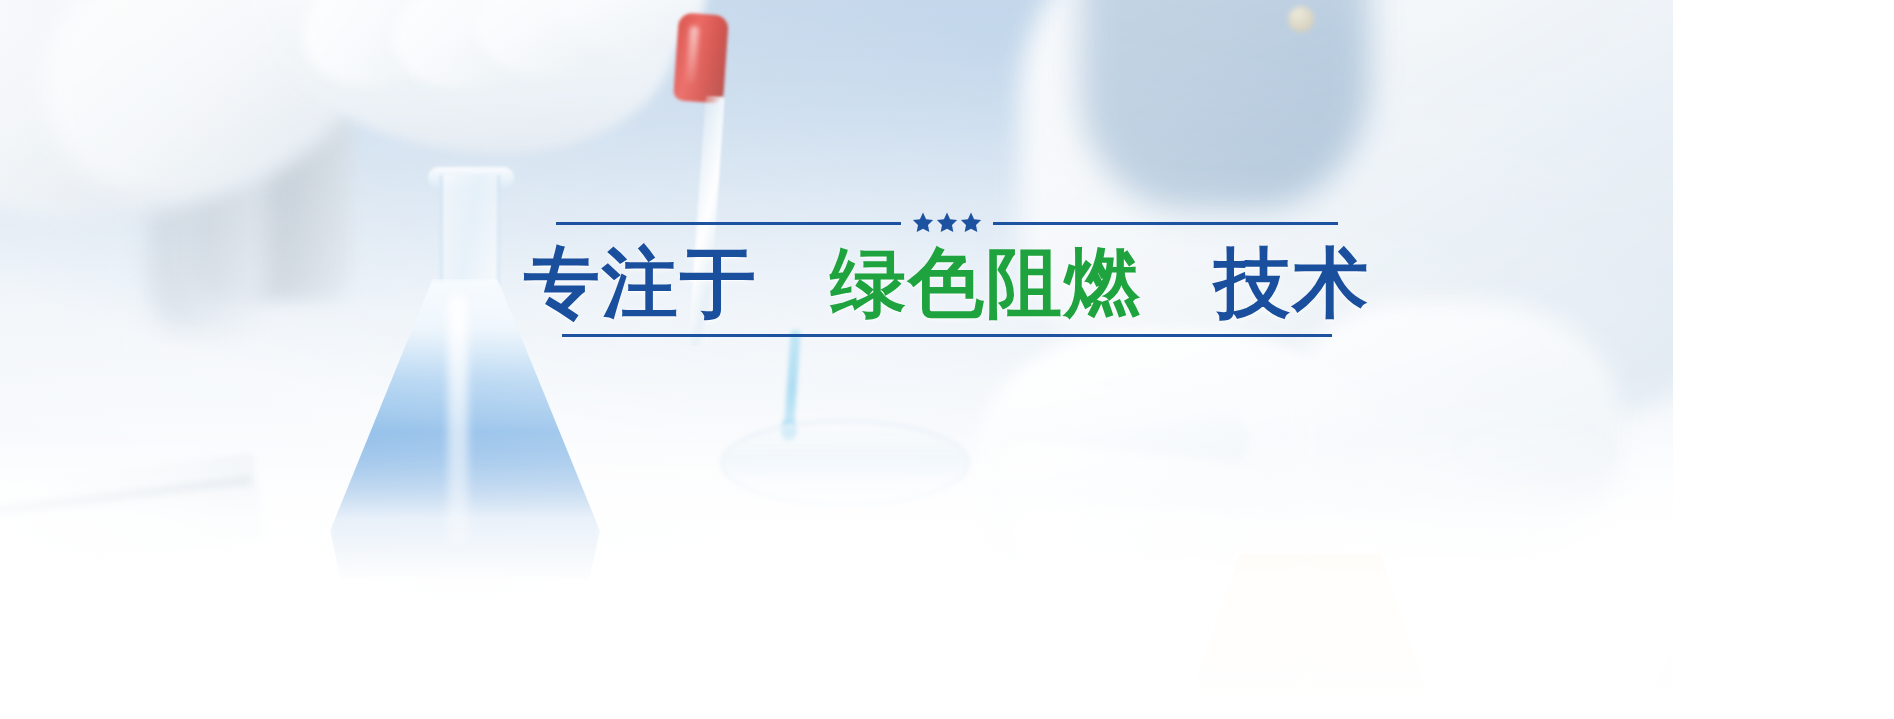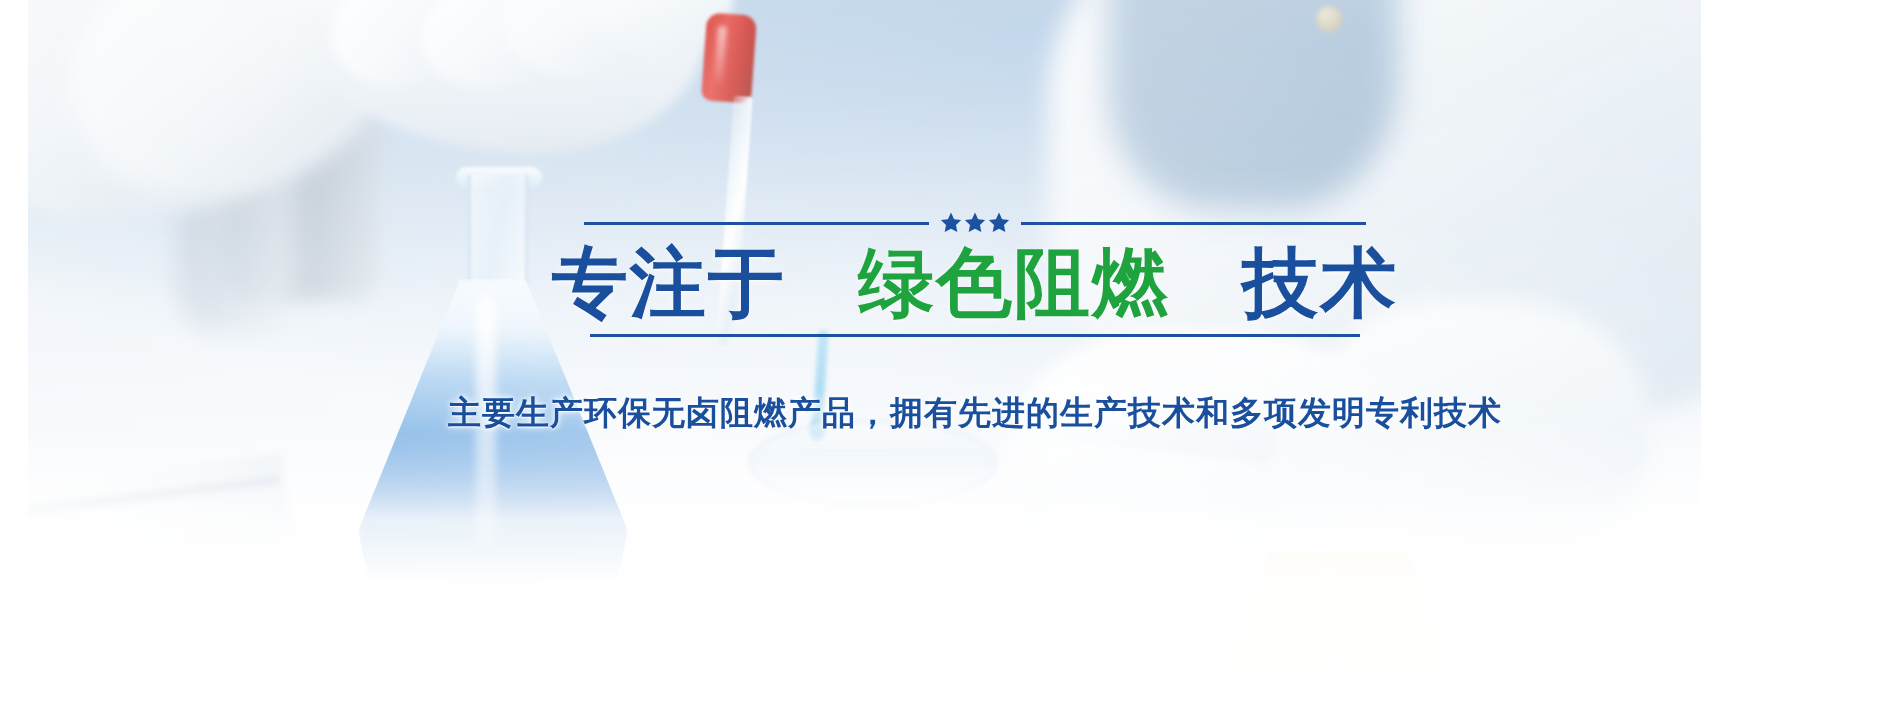--- a/index.html
+++ b/index.html
@@ -12,7 +12,6 @@
     width:1673px; height:719px;
     overflow:hidden;
     background:#f2f6fa;
-    margin-left:28px;
   }
 
   

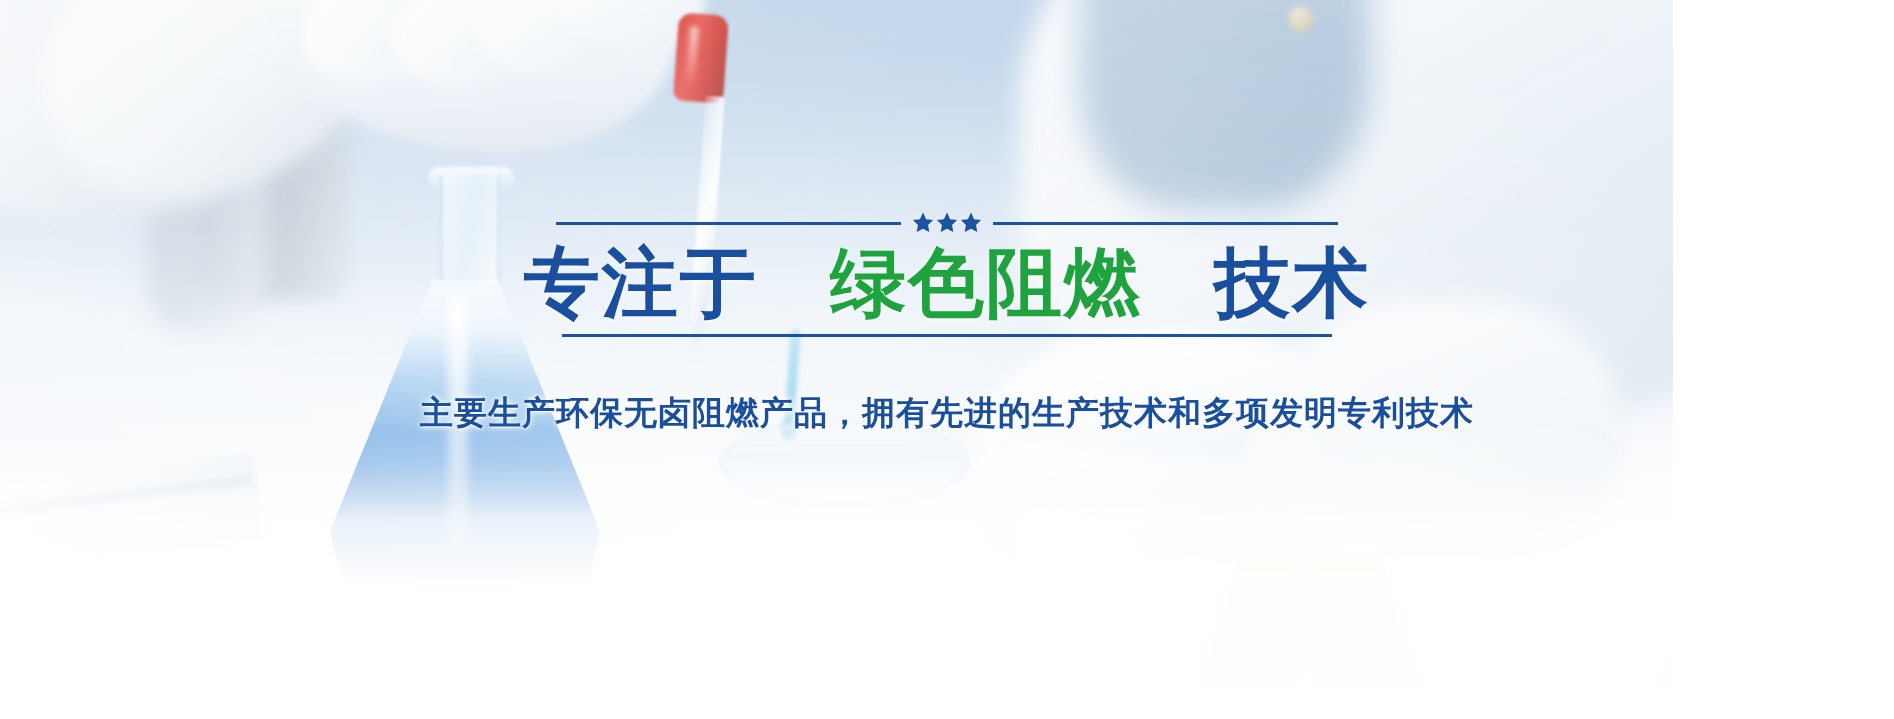--- a/index.html
+++ b/index.html
@@ -462,7 +462,6 @@
     <div class="rule-under"></div>
 
 
-    <div class="description">主要生产环保无卤阻燃产品，拥有先进的生产技术和多项发明专利技术</div>
 
   </div>
 </div>

